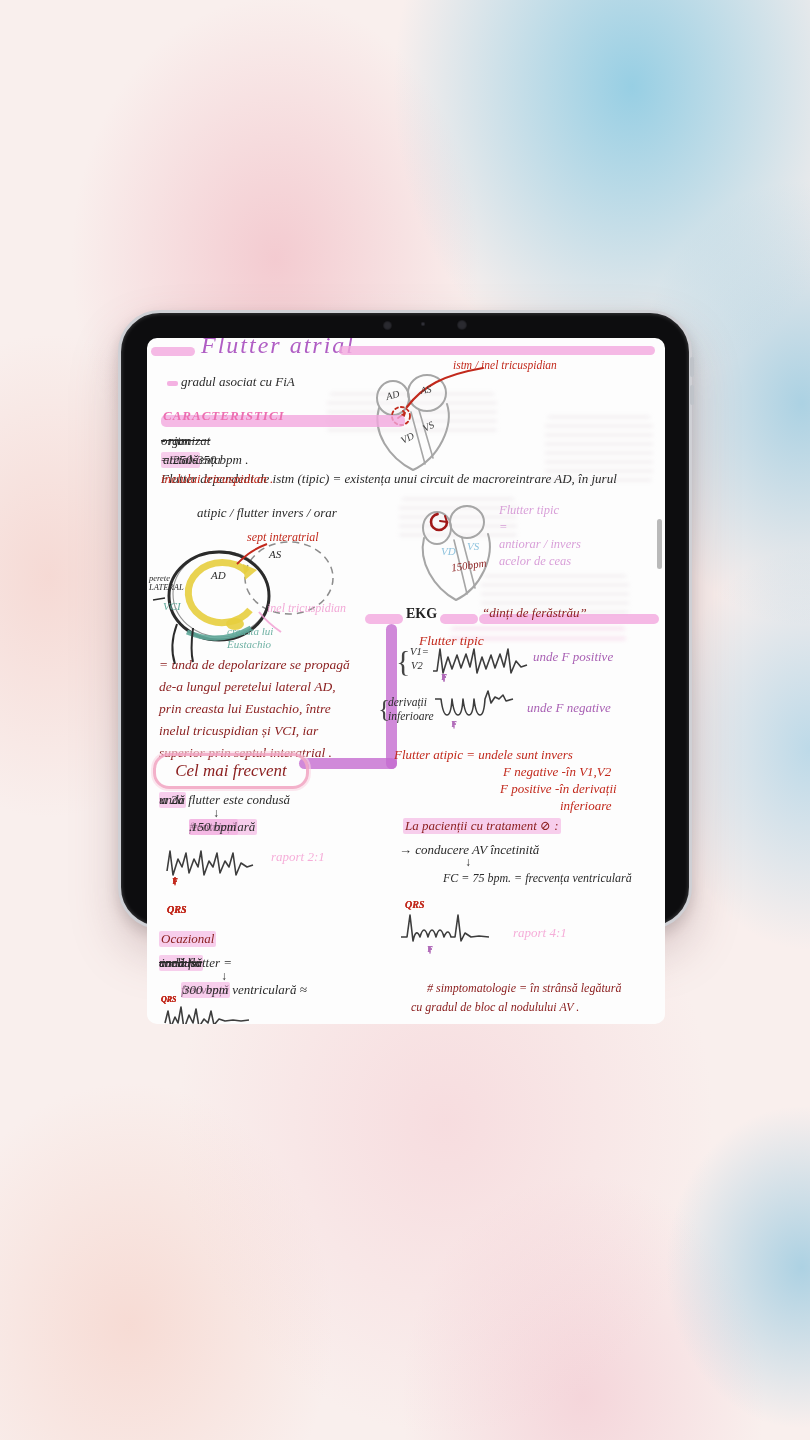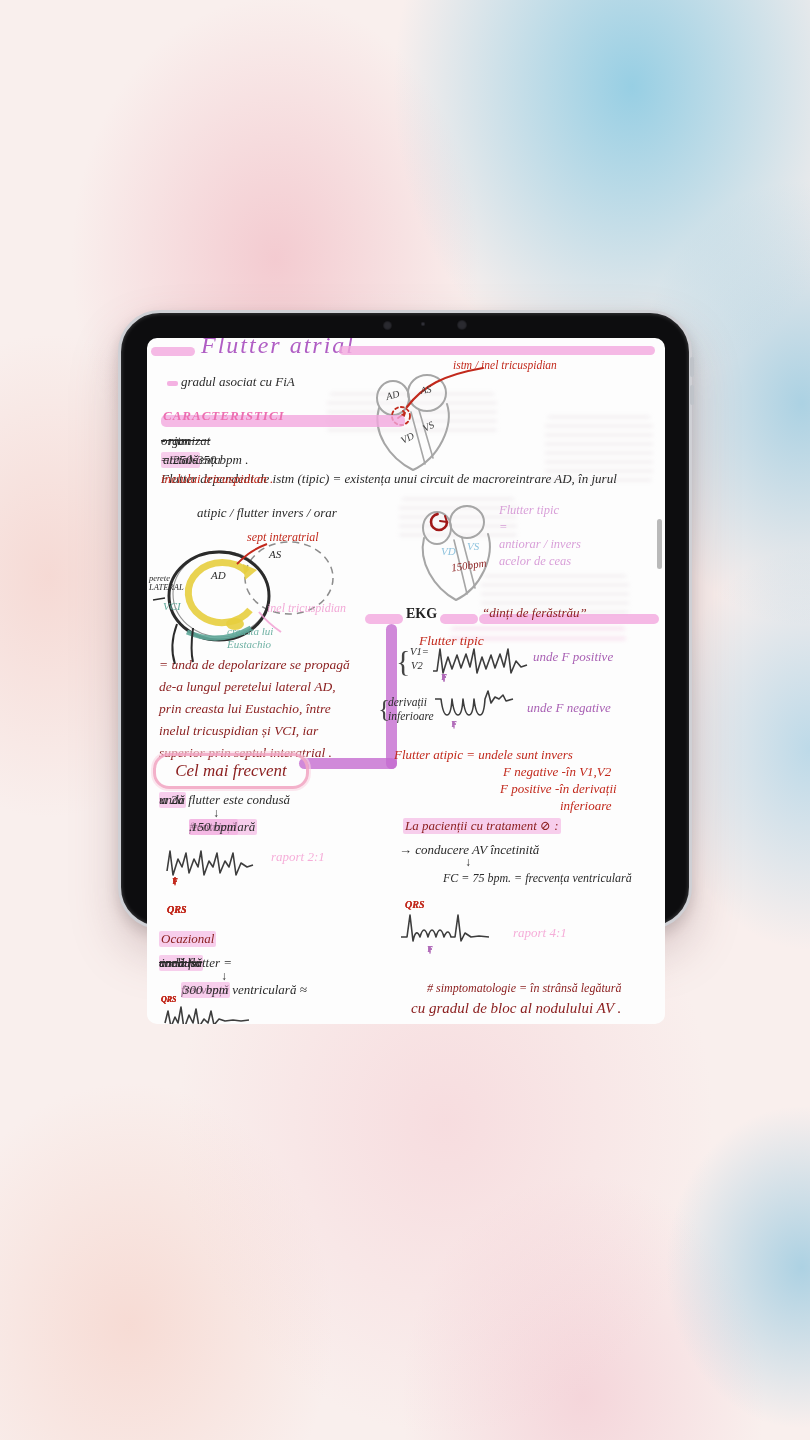--- a/index.html
+++ b/index.html
@@ -139,7 +139,7 @@
   .raport41{left:366px;top:587px;font-size:13px;color:#f49ad0;opacity:.8;}
   .arr5{left:277px;top:606px;color:#b06ab8;}
   .simpt1{left:280px;top:643px;font-size:12px;}
-  .simpt2{left:264px;top:662px;font-size:15px;}
+  .simpt2{left:264px;top:662px;font-size:12px;}
   
   .sm1{left:180px;top:55px;width:170px;height:42px;}
   .sm2{left:398px;top:78px;width:108px;height:66px;}

